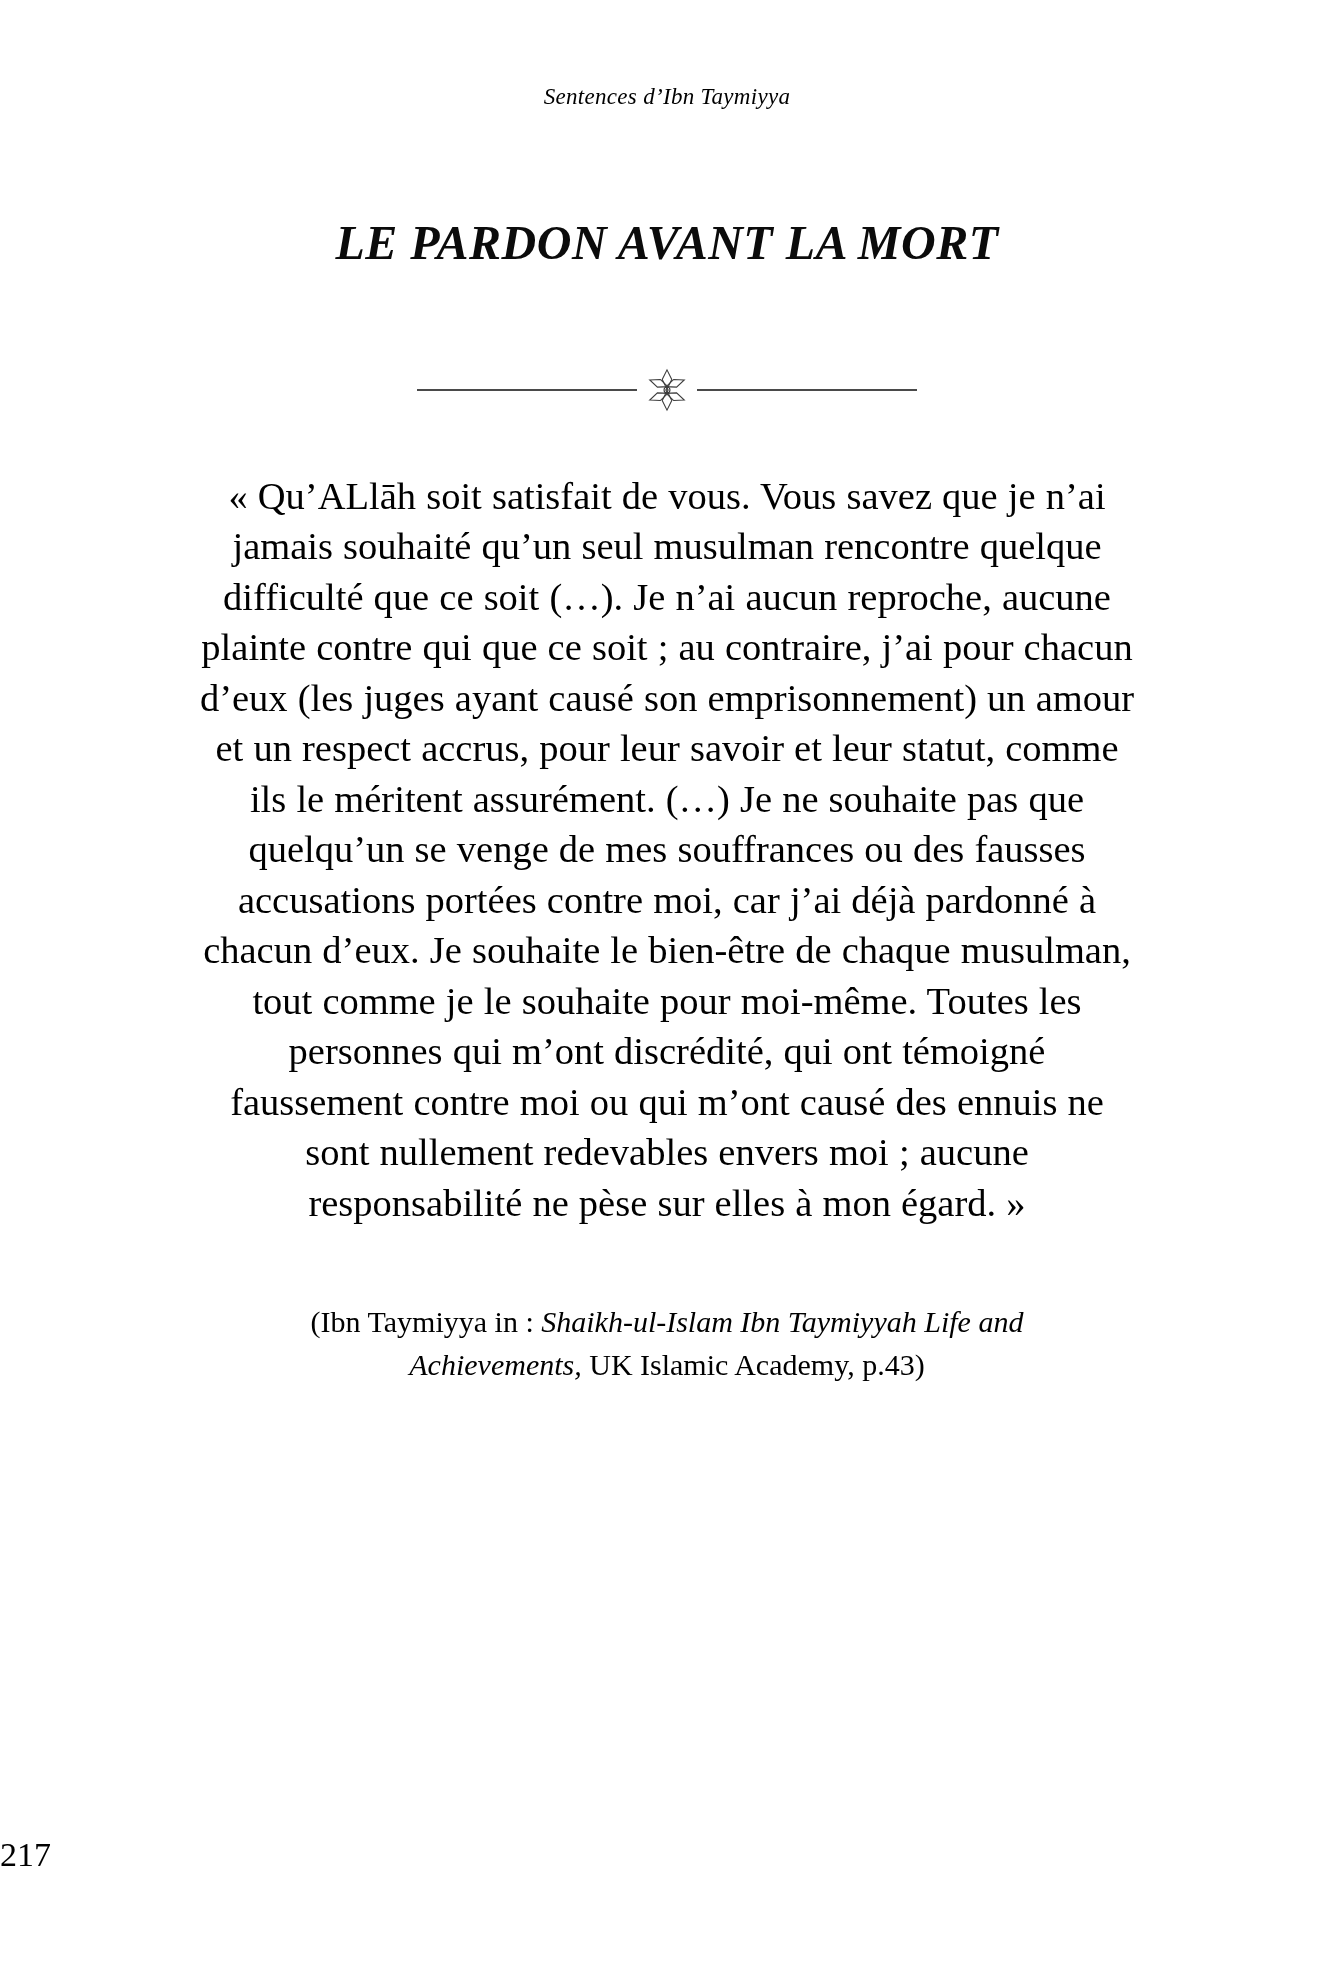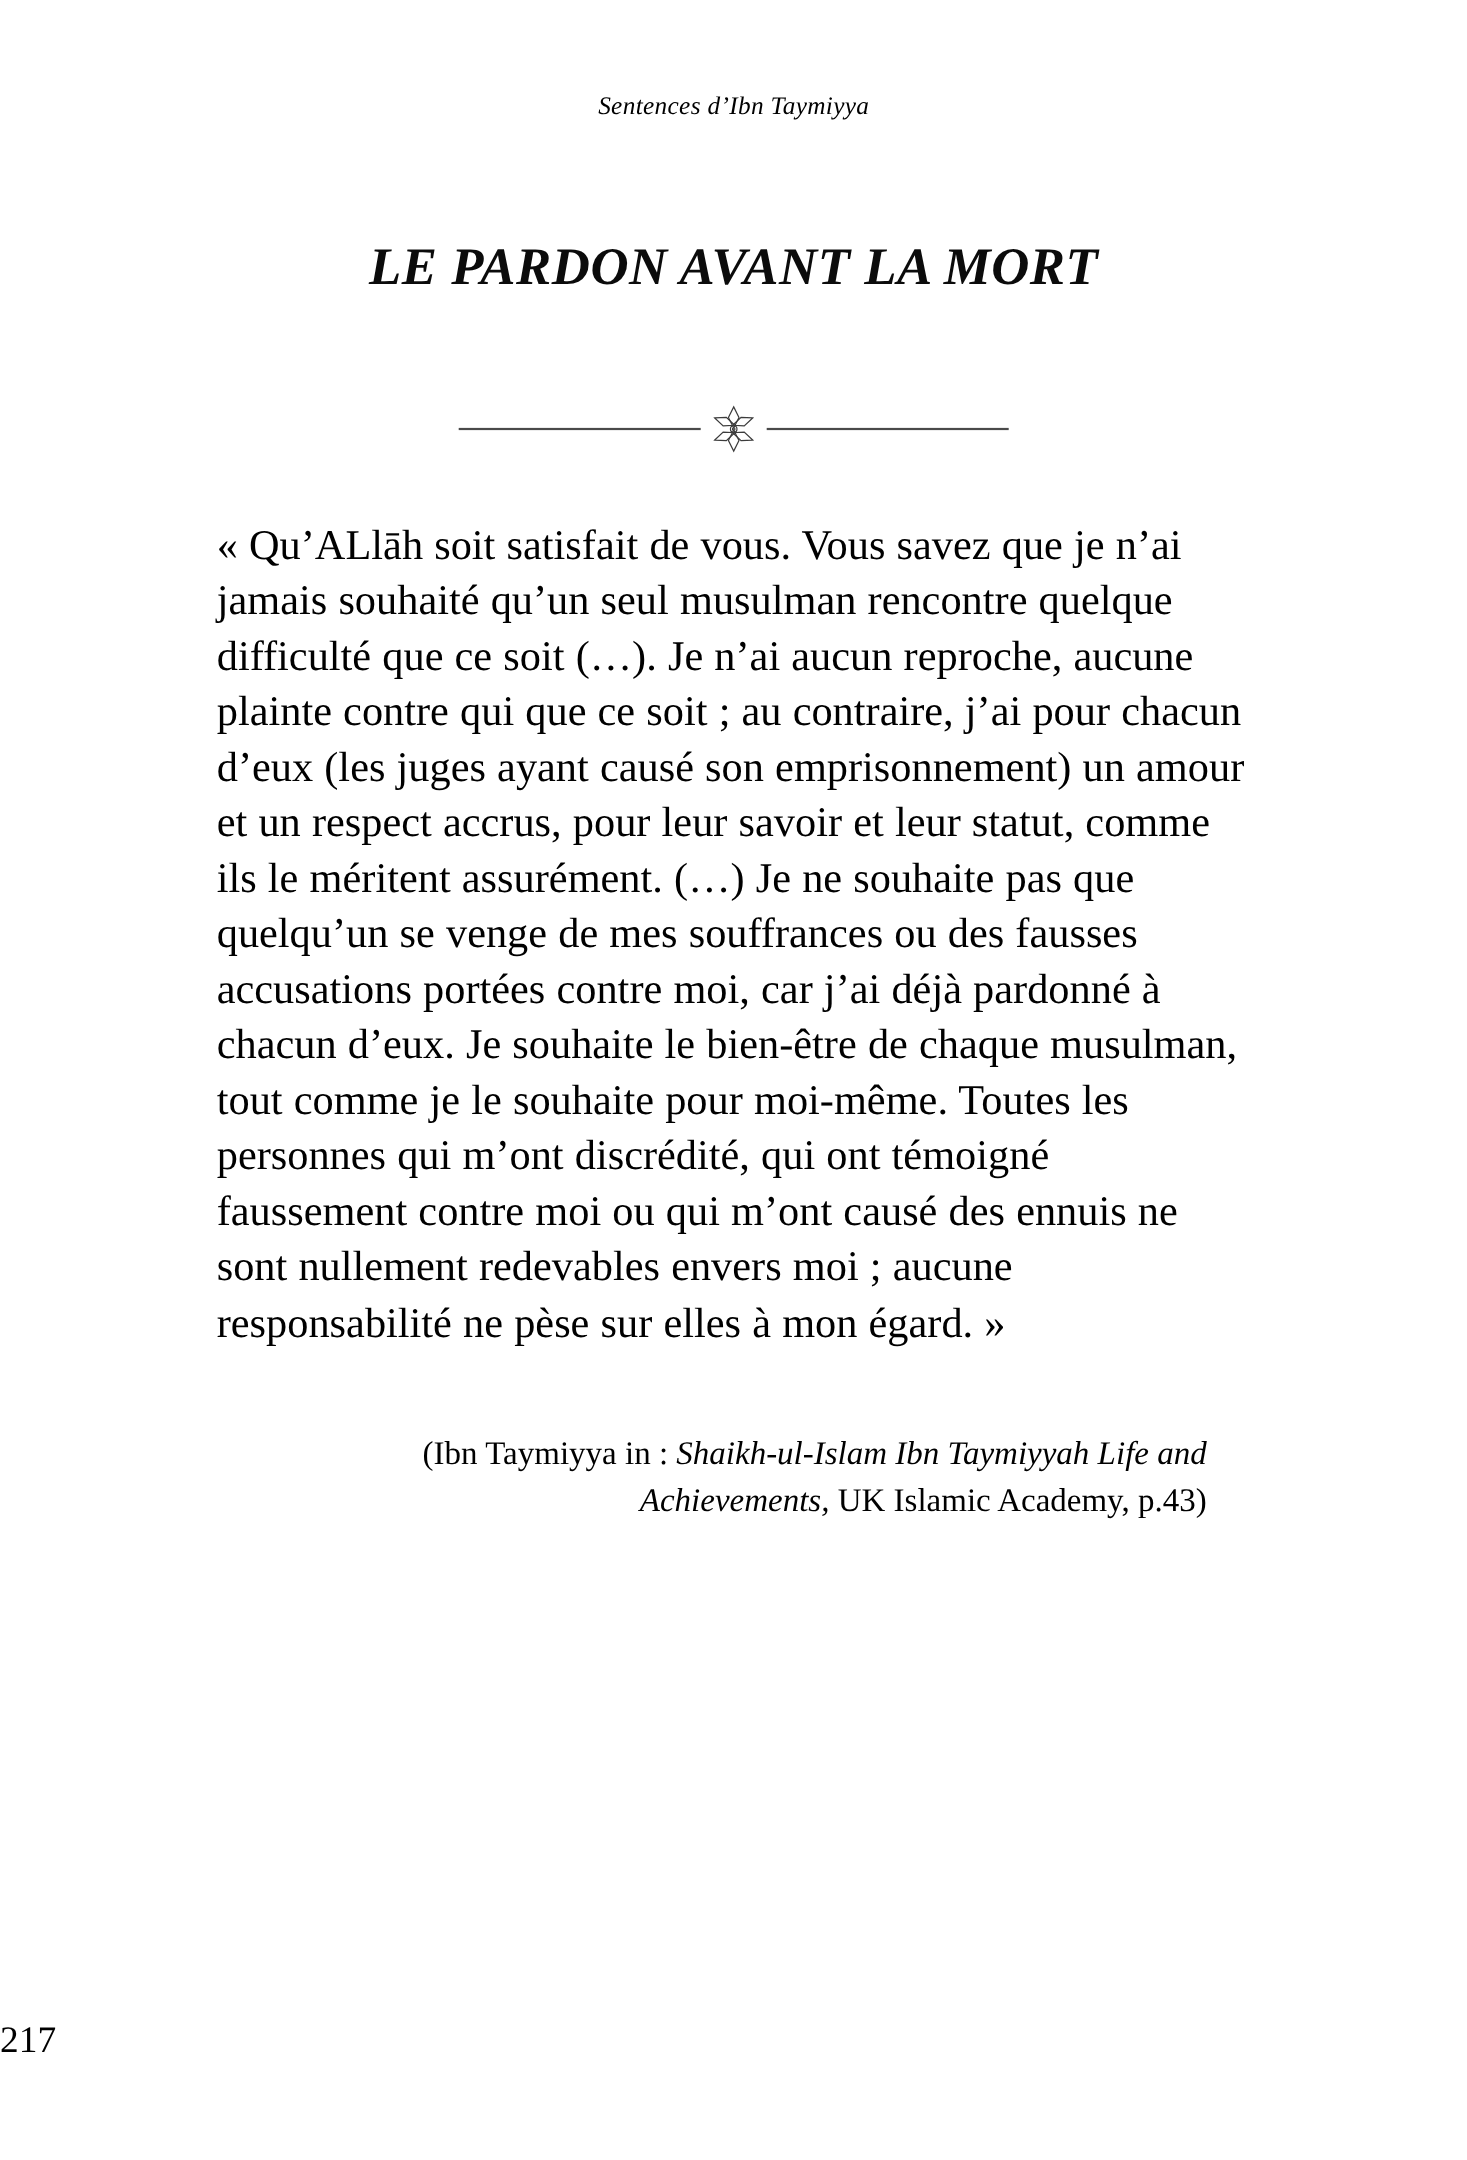--- a/index.html
+++ b/index.html
@@ -73,6 +73,7 @@
   .quote-block {
     margin-top: 58px;
     width: 940px;
+    text-align: center;
     font-size: 38.5px;
     line-height: 50.5px;
     color: #000;

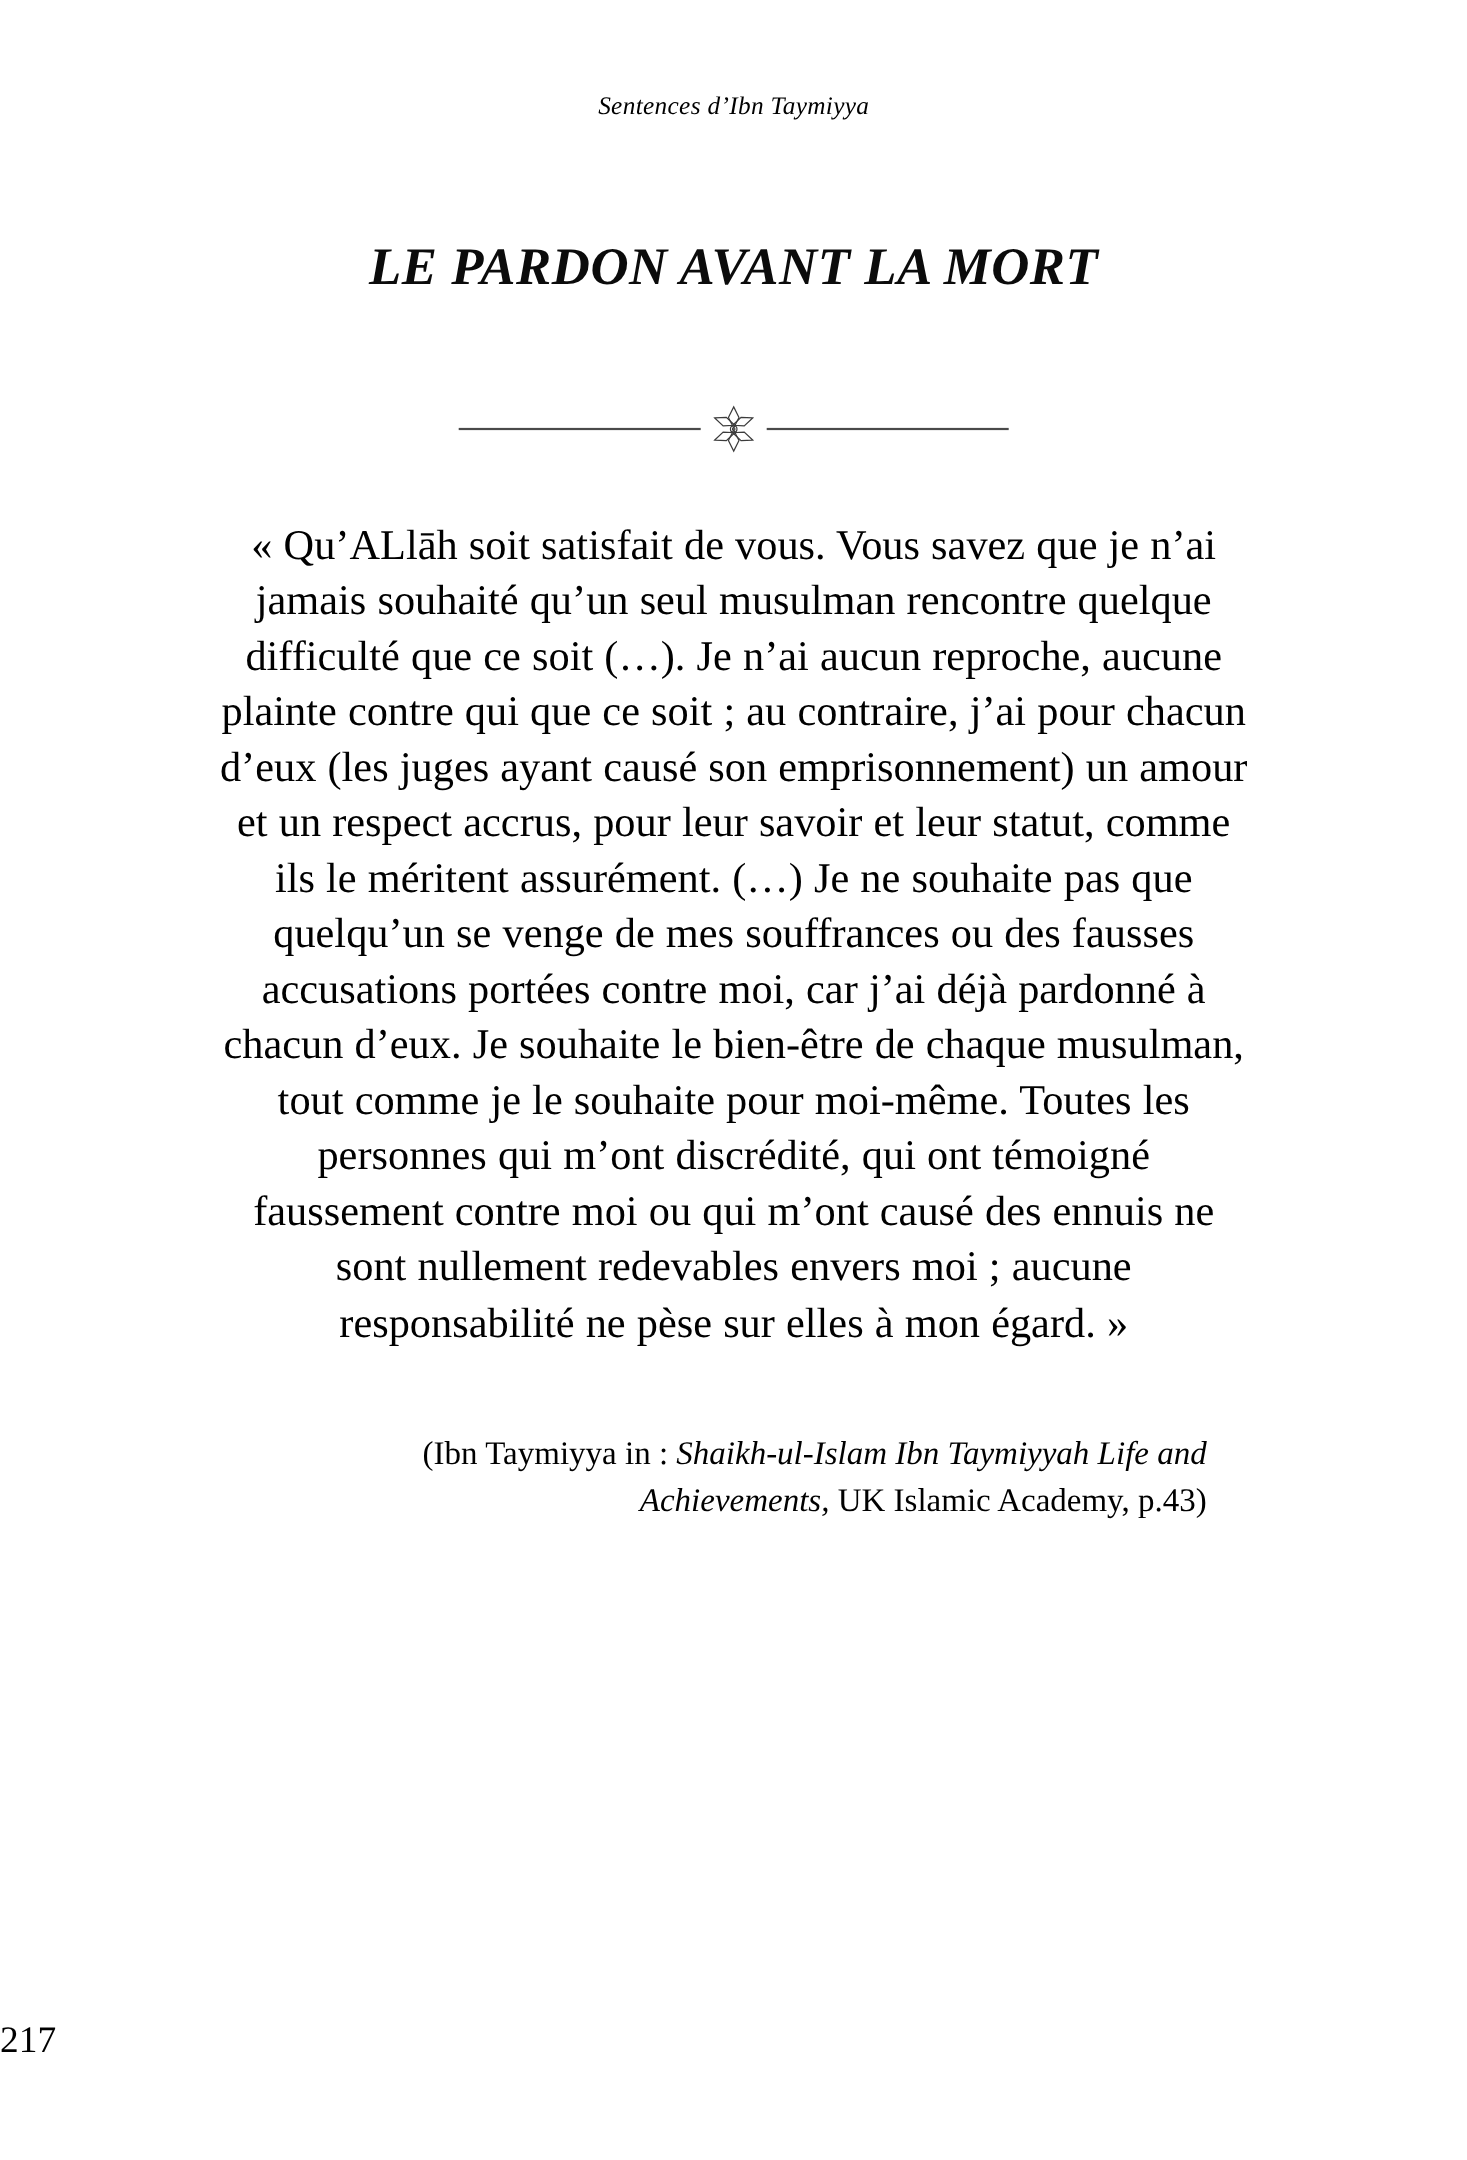--- a/index.html
+++ b/index.html
@@ -84,7 +84,7 @@
   .attribution {
     margin-top: 72px;
     width: 860px;
-    text-align: right;
+    text-align: center;
     font-size: 30px;
     line-height: 43px;
   }

